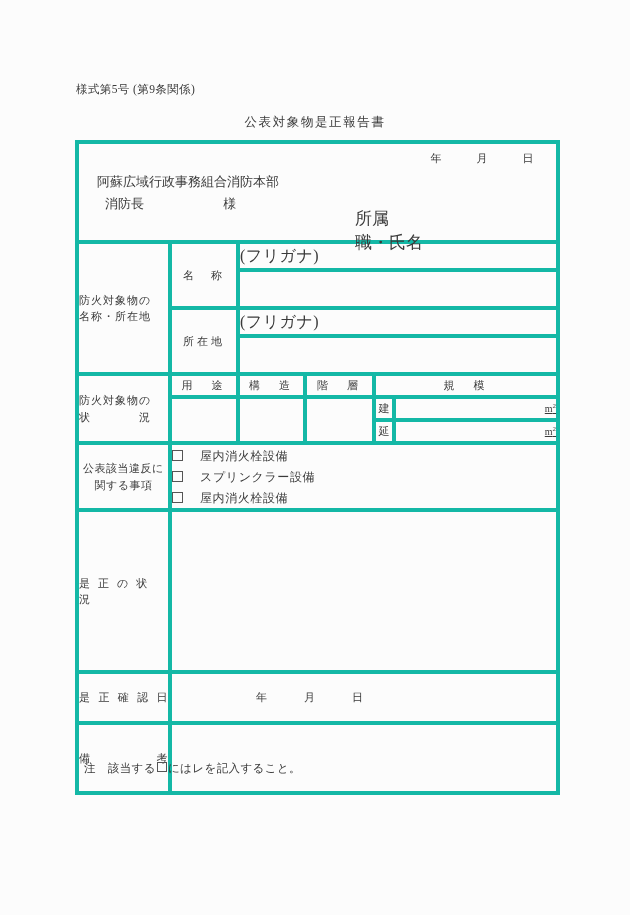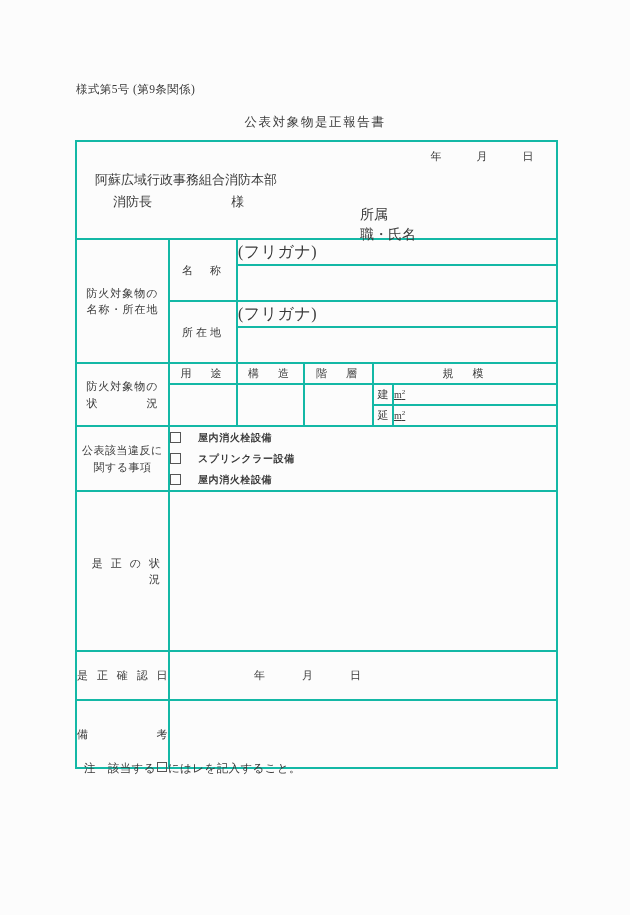--- a/index.html
+++ b/index.html
@@ -53,7 +53,7 @@
     font-size: 11px;
   }
   .form-table td {
-    border: 2px solid #14b8a6;
+    border: 4px solid #14b8a6;
     padding: 0;
     vertical-align: middle;
     line-height: 1.5;

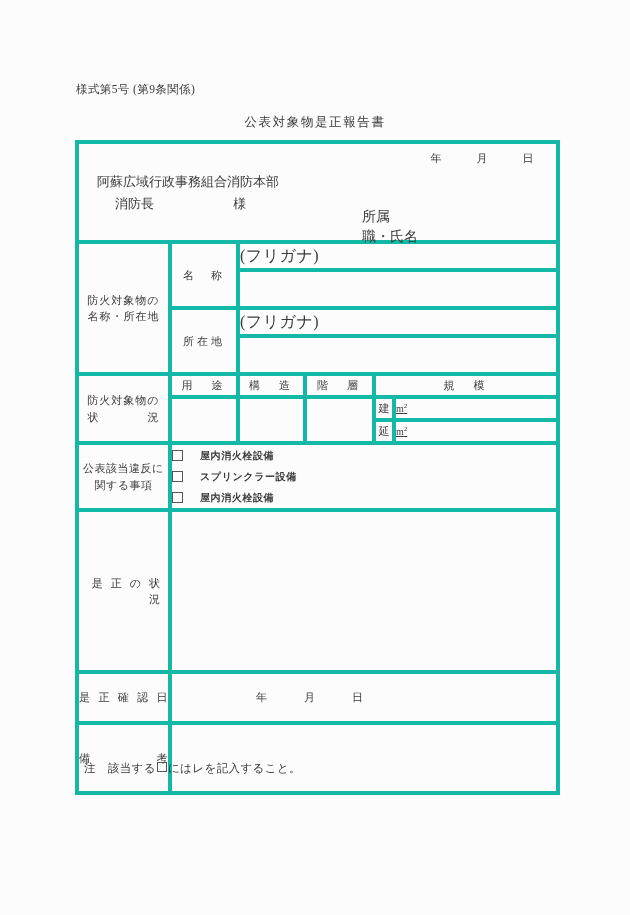--- a/index.html
+++ b/index.html
@@ -91,7 +91,7 @@
   }
   .addressee .line2 {
     display: block;
-    margin-left: 18px;
+    margin-left: 8px;
     margin-top: 2px;
   }
   .addressee .line2 .sama {

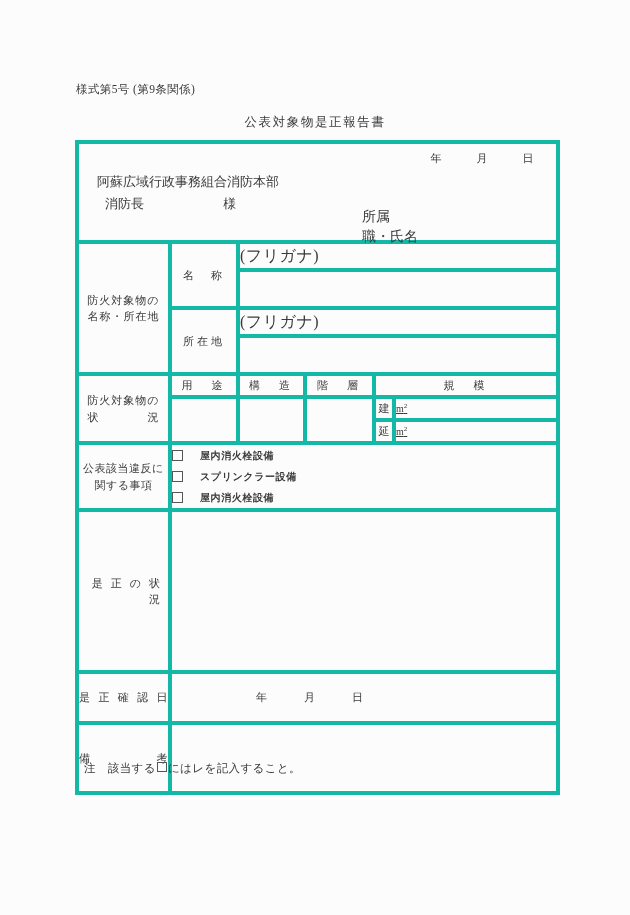--- a/index.html
+++ b/index.html
@@ -100,9 +100,9 @@
   }
   .submitter {
     position: absolute;
-    left: 283px;
+    left: 276px;
     top: 63px;
-    font-size: 14px;
+    font-size: 17px;
     line-height: 1.42;
     white-space: nowrap;
   }

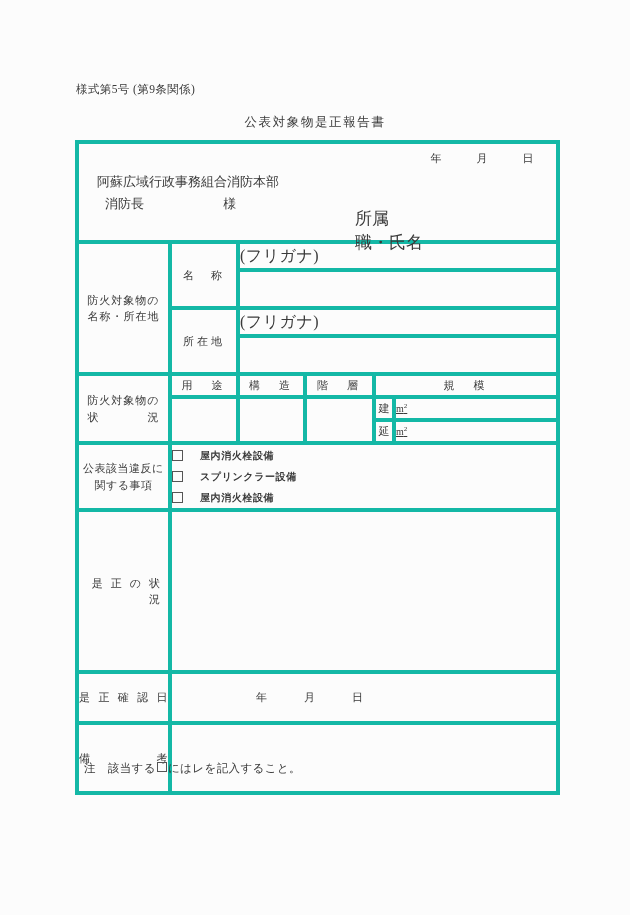--- a/index.html
+++ b/index.html
@@ -121,7 +121,7 @@
   .blank-entry { height: 34px; }
 
   .name-block-label {
-    text-align: center;
+    text-align: left;
     letter-spacing: 1px;
     line-height: 1.75;
   }

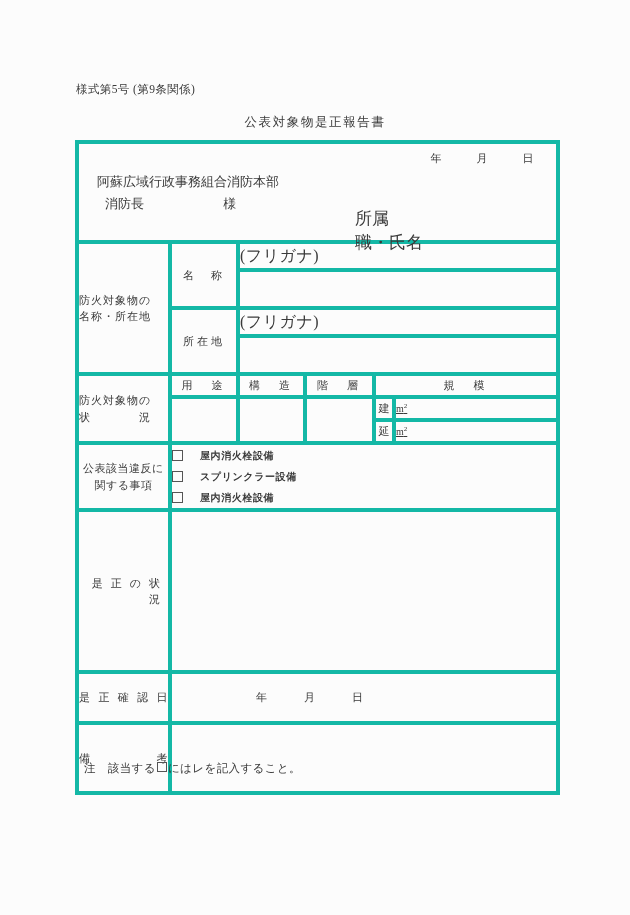--- a/index.html
+++ b/index.html
@@ -141,7 +141,7 @@
   }
   .unit-cell {
     height: 19px;
-    text-align: left;
+    text-align: right;
     padding-right: 7px;
     font-size: 10px;
     text-decoration: underline;

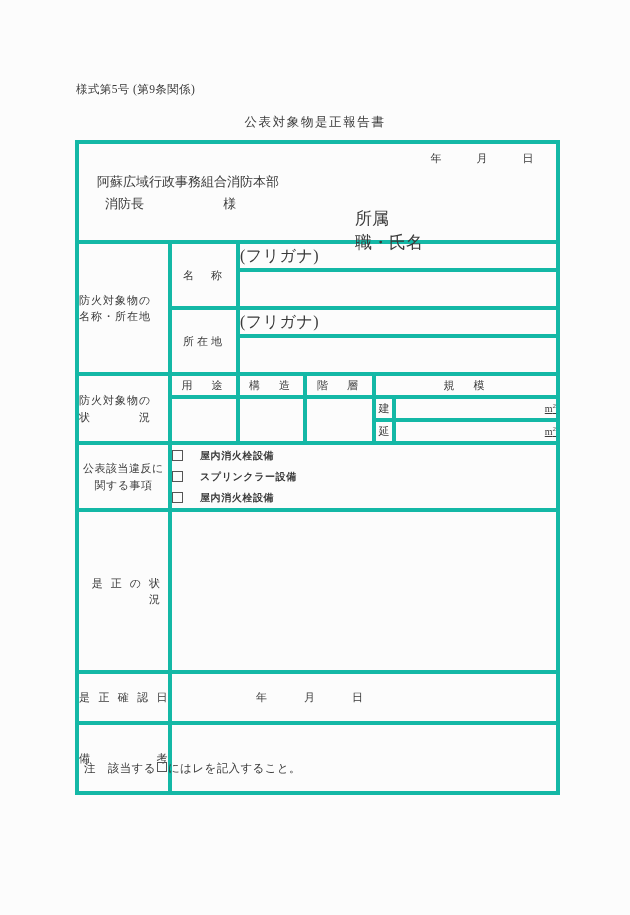--- a/index.html
+++ b/index.html
@@ -154,9 +154,8 @@
     display: flex;
     align-items: center;
     height: 21px;
-    font-size: 10px;
+    font-size: 12px;
     letter-spacing: 0.6px;
-    font-weight: bold;
   }
   .chk-box {
     display: inline-block;

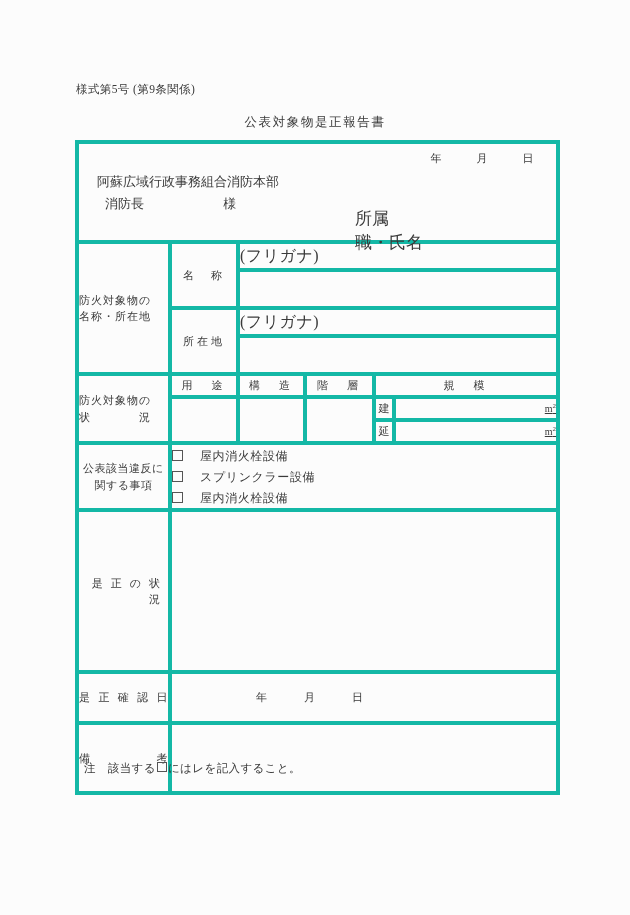--- a/index.html
+++ b/index.html
@@ -170,7 +170,7 @@
   
   .tall-cell { height: 158px; vertical-align: middle; }
   .spread {
-    text-align: right;
+    text-align: left;
     letter-spacing: 8px;
     padding-left: 8px;
   }

